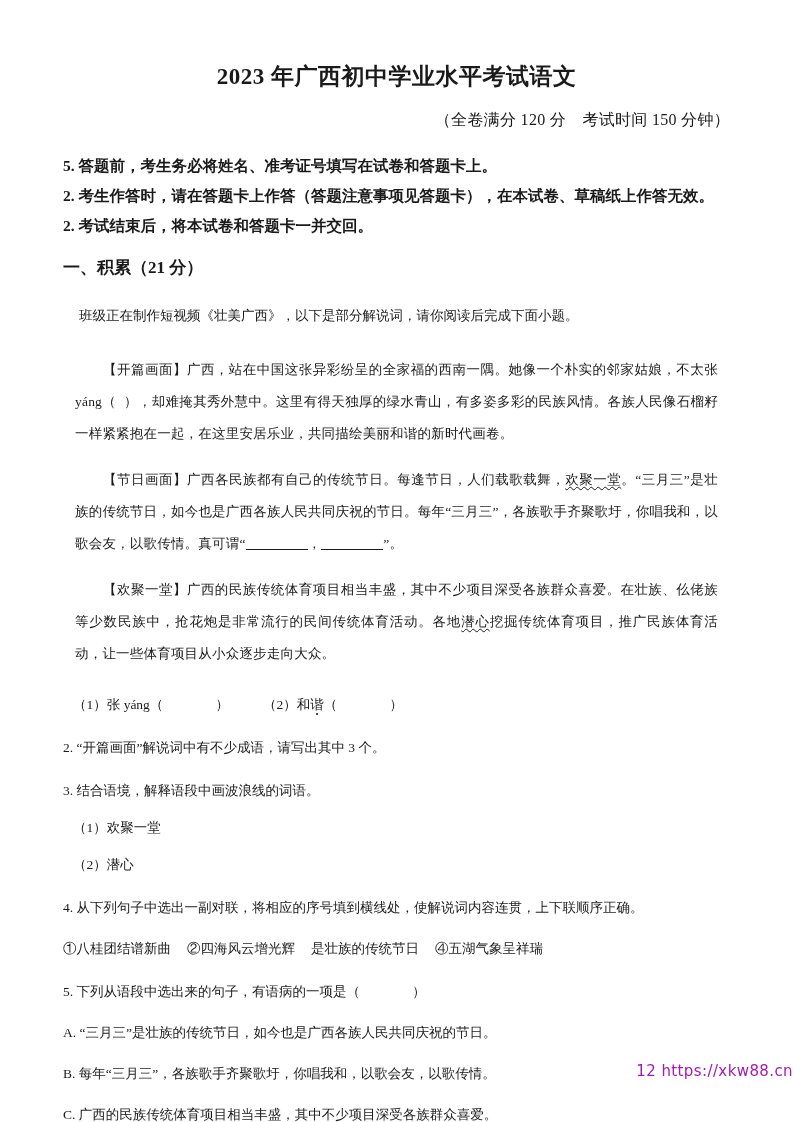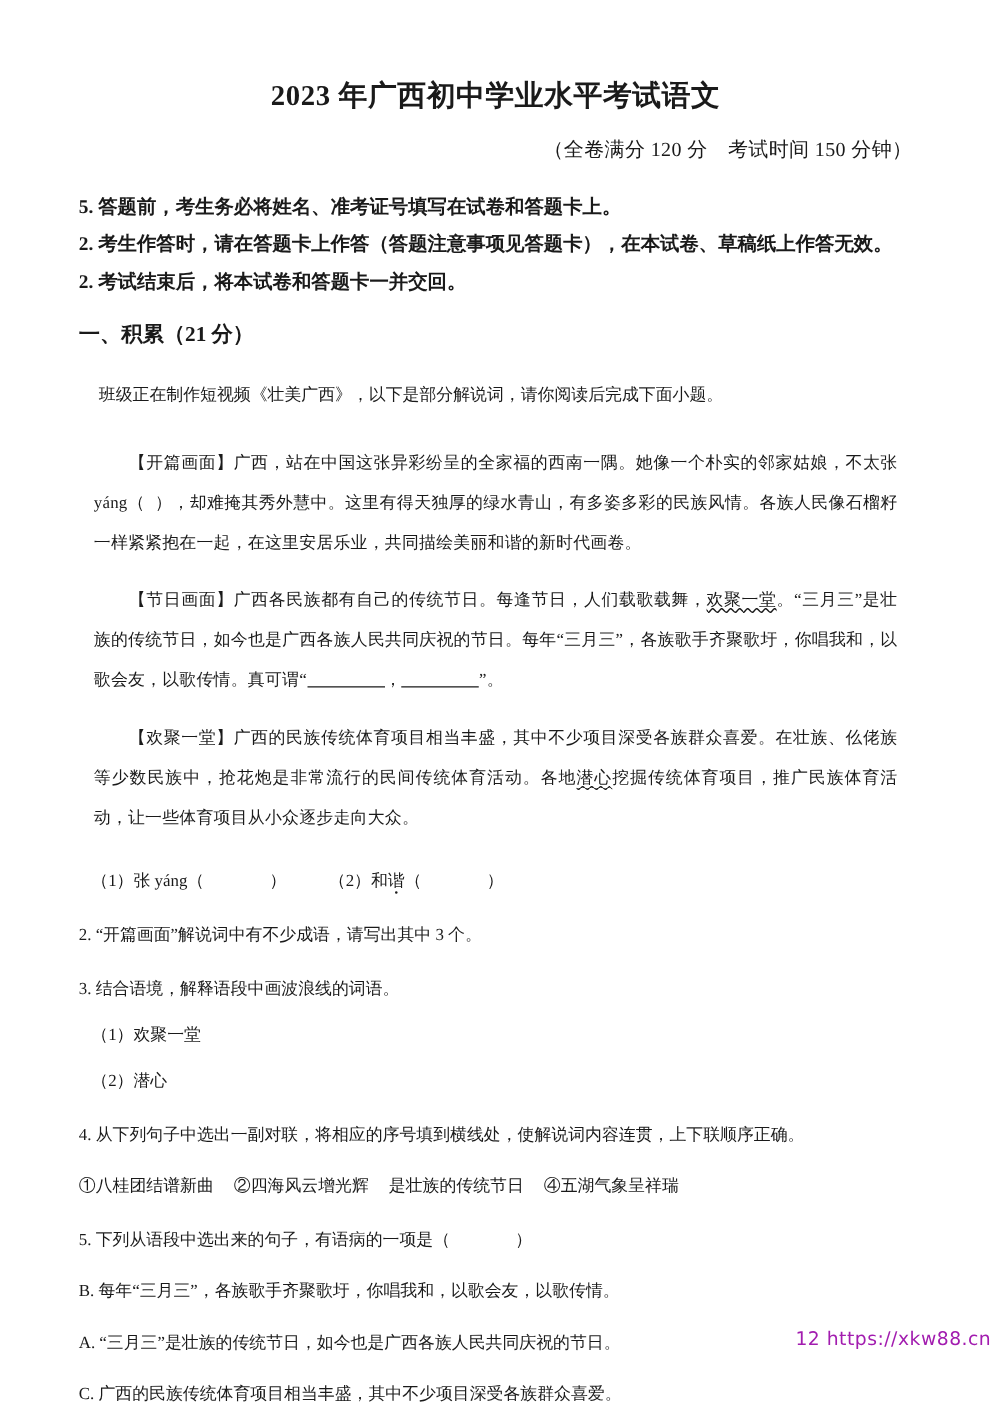--- a/index.html
+++ b/index.html
@@ -224,8 +224,8 @@
     <span>5.</span>
     <span>下列从语段中选出来的句子，有语病的一项是（</span><span class="answer-paren">&nbsp;&nbsp;&nbsp;</span><span>）</span>
   </p>
+  <p class="opt">A. “三月三”是壮族的传统节日，如今也是广西各族人民共同庆祝的节日。</p>
   <p class="opt">B. 每年“三月三”，各族歌手齐聚歌圩，你唱我和，以歌会友，以歌传情。</p>
-  <p class="opt">A. “三月三”是壮族的传统节日，如今也是广西各族人民共同庆祝的节日。</p>
   <p class="opt">C. 广西的民族传统体育项目相当丰盛，其中不少项目深受各族群众喜爱。</p>
 
   <div class="watermark">12 https://xkw88.cn</div>

